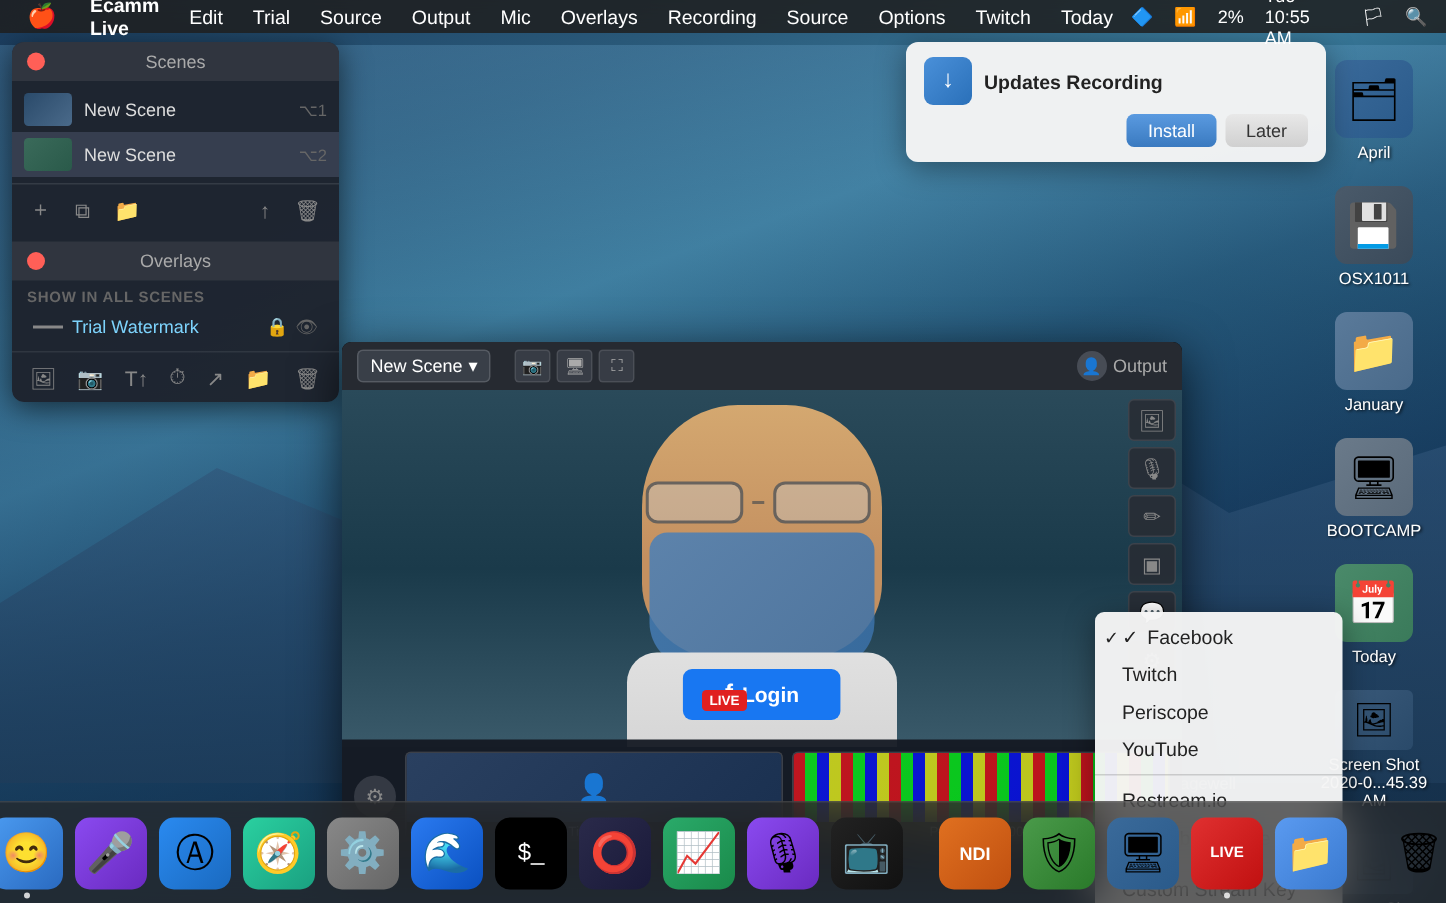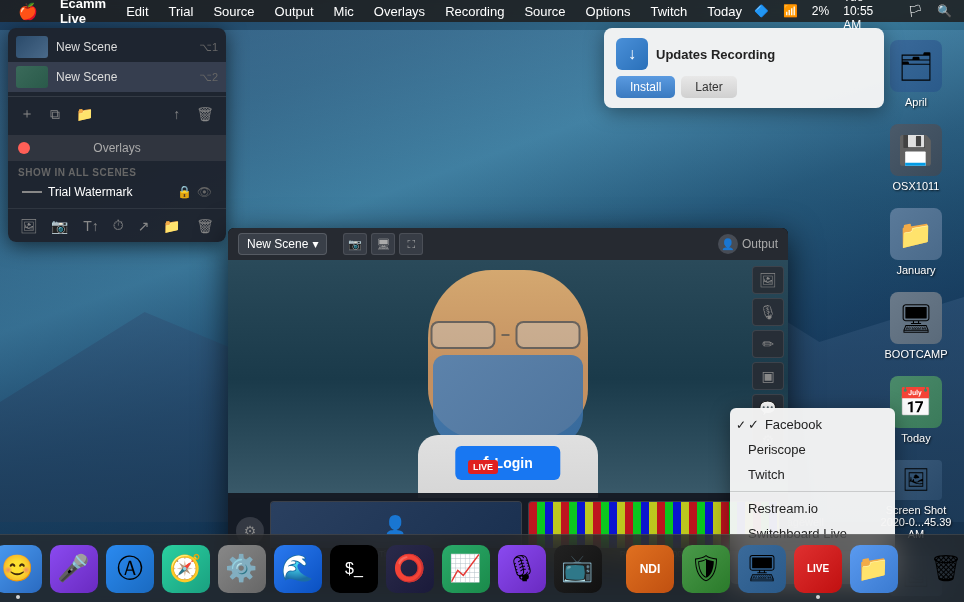--- a/index.html
+++ b/index.html
@@ -658,6 +658,10 @@
 
 <div class="ecamm-panel">
 
+  <div class="panel-header">
+    <button class="panel-close-btn"></button>
+    <span class="panel-title">Scenes</span>
+  </div>
 
   <div class="scene-list">
     <div class="scene-item">

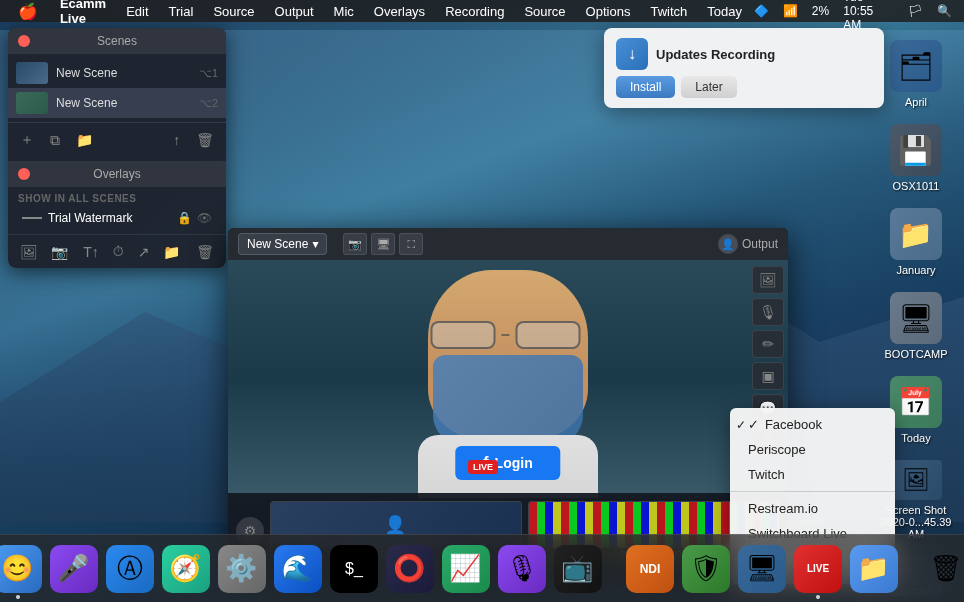--- a/index.html
+++ b/index.html
@@ -492,6 +492,7 @@
     .notif-actions {
       display: flex;
       gap: 6px;
+      justify-content: flex-end;
     }
     .notif-btn {
       padding: 4px 14px;

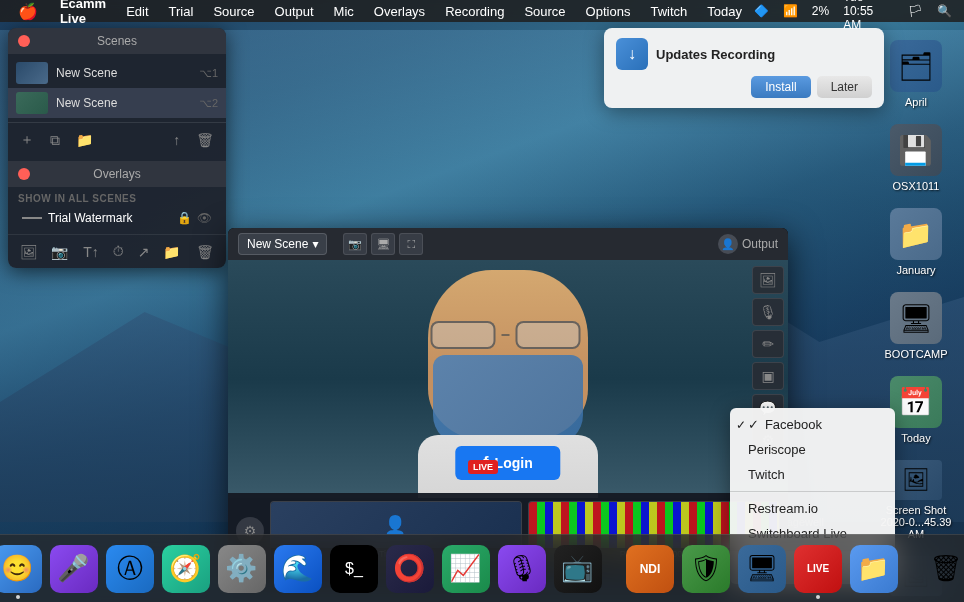--- a/index.html
+++ b/index.html
@@ -228,7 +228,7 @@
       flex-shrink: 0;
     }
     .overlay-name {
-      color: #ffffff;
+      color: #7dd3fc;
       font-size: 12px;
       flex: 1;
     }

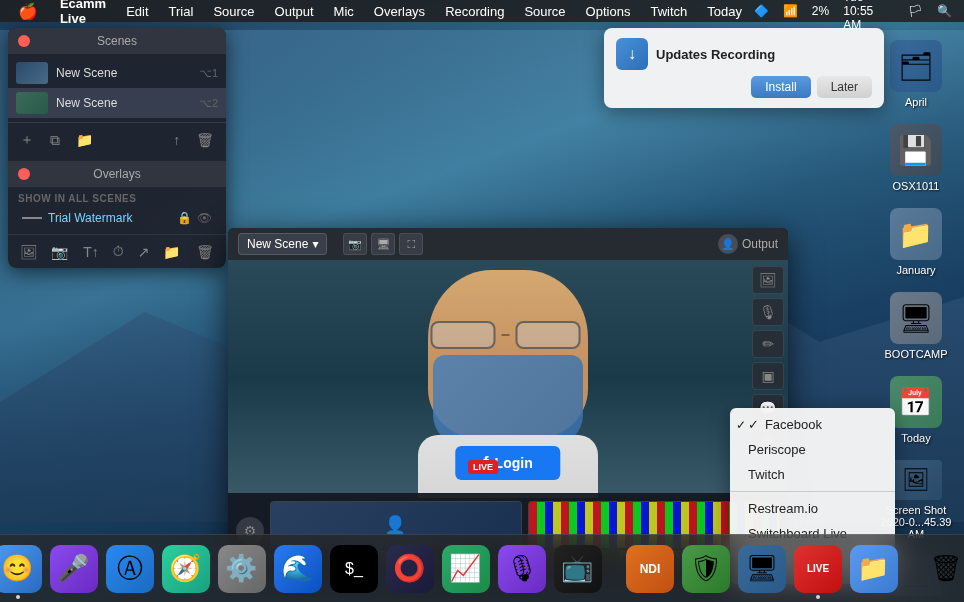--- a/index.html
+++ b/index.html
@@ -809,10 +809,10 @@
     <span>Facebook</span>
   </div>
   <div class="dropdown-item">
+    <span>Twitch</span>
+  </div>
+  <div class="dropdown-item">
     <span>Periscope</span>
-  </div>
-  <div class="dropdown-item">
-    <span>Twitch</span>
   </div>
   <div class="dropdown-separator"></div>
   <div class="dropdown-item">

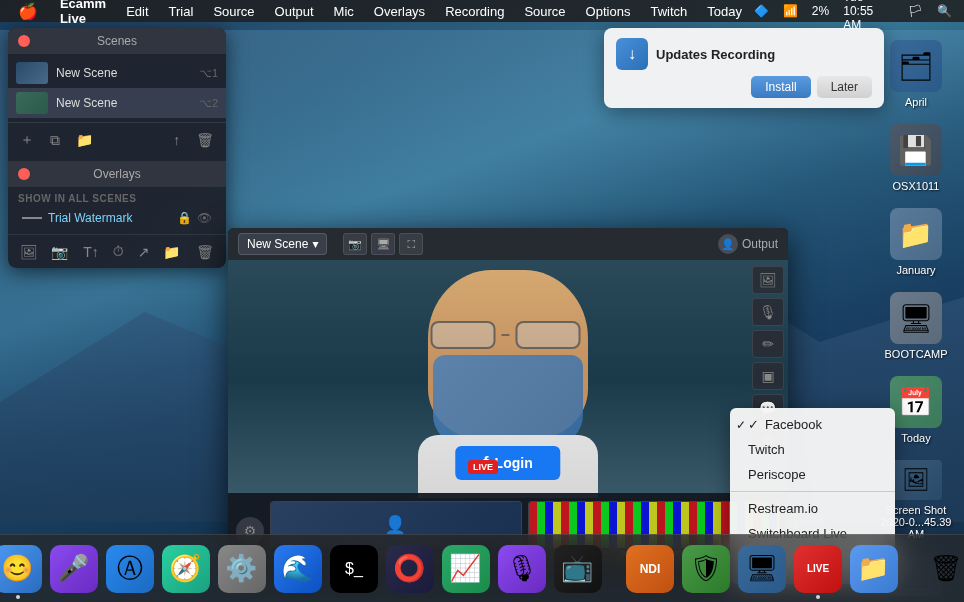--- a/index.html
+++ b/index.html
@@ -814,6 +814,9 @@
   <div class="dropdown-item">
     <span>Periscope</span>
   </div>
+  <div class="dropdown-item">
+    <span>YouTube</span>
+  </div>
   <div class="dropdown-separator"></div>
   <div class="dropdown-item">
     <span>Restream.io</span>

